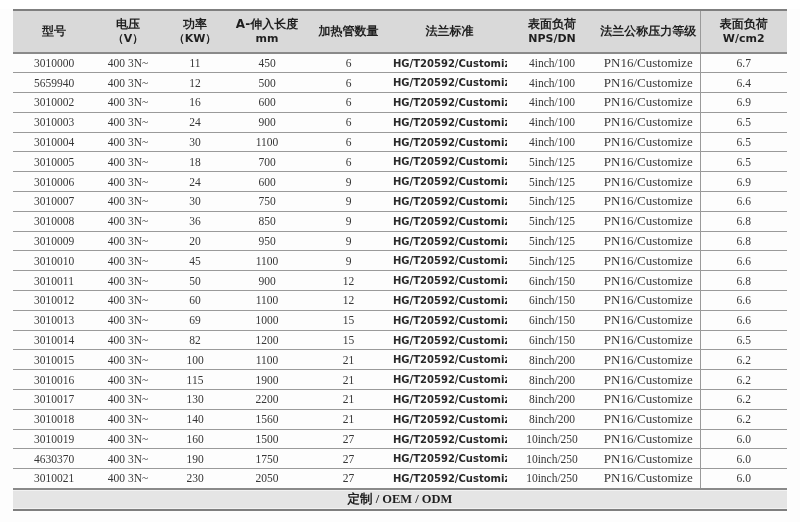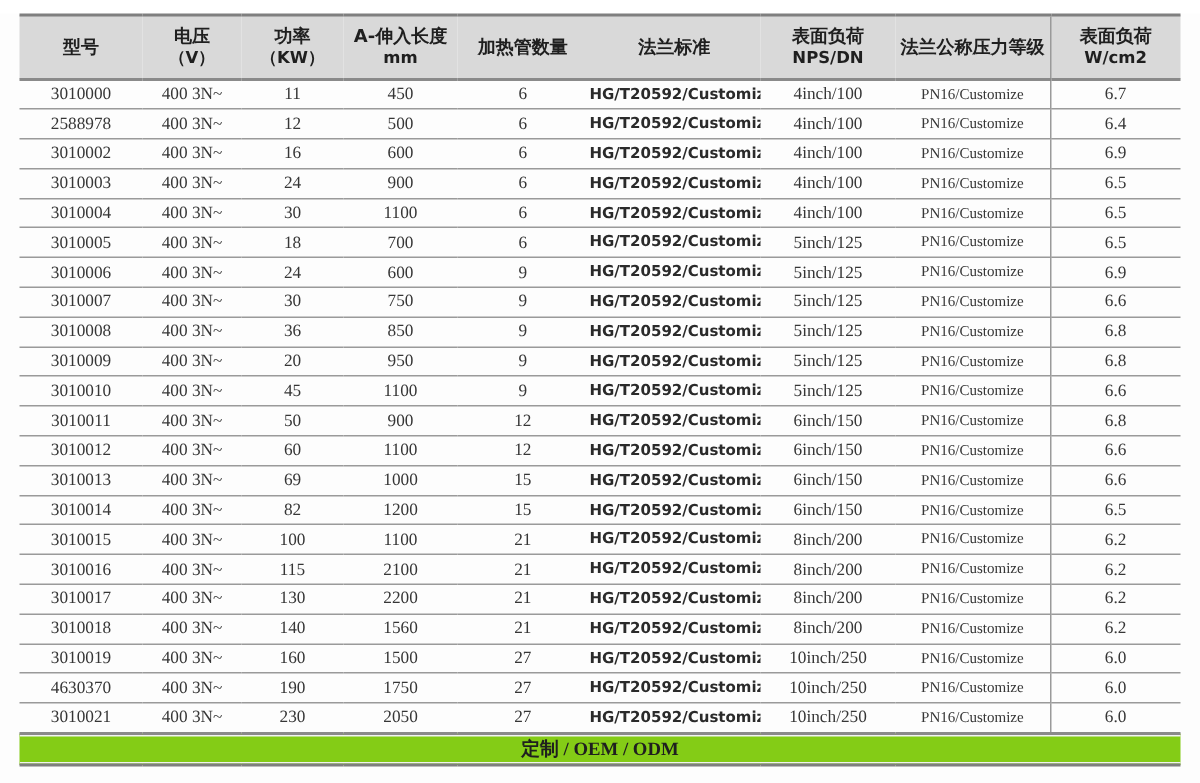--- a/index.html
+++ b/index.html
@@ -50,7 +50,7 @@
     font-size: 10px;
     color: #2a2a2a;
   }
-  tbody td.c-pressure { font-size: 10px; letter-spacing: 0; }
+  tbody td.c-pressure { font-size: 13px; letter-spacing: 0; }
 
   
   th.v-rule, td.v-rule { border-right: 1px solid #9a9a9a; }

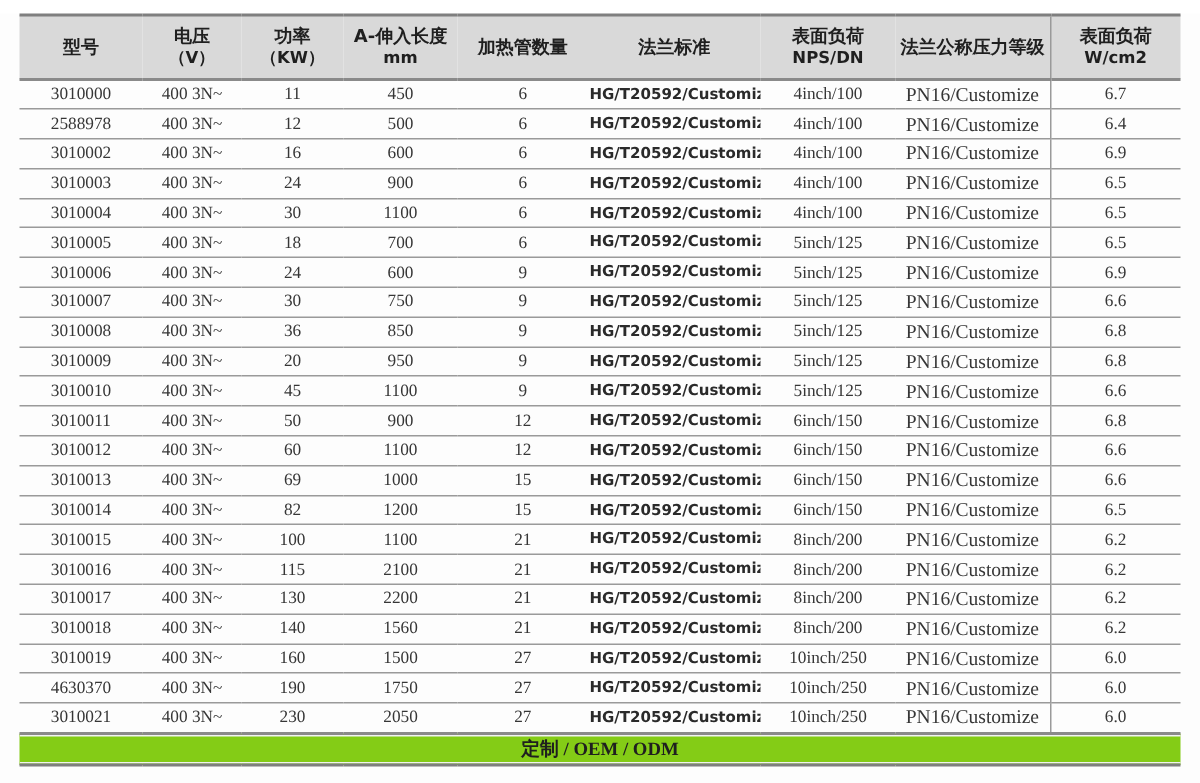--- a/index.html
+++ b/index.html
@@ -133,7 +133,7 @@
           <td class="c-load">6.7</td>
         </tr>
         <tr>
-          <td class="c-model">2588978</td>
+          <td class="c-model">5659940</td>
           <td class="c-voltage">400 3N~</td>
           <td class="c-power">12</td>
           <td class="c-length">500</td>

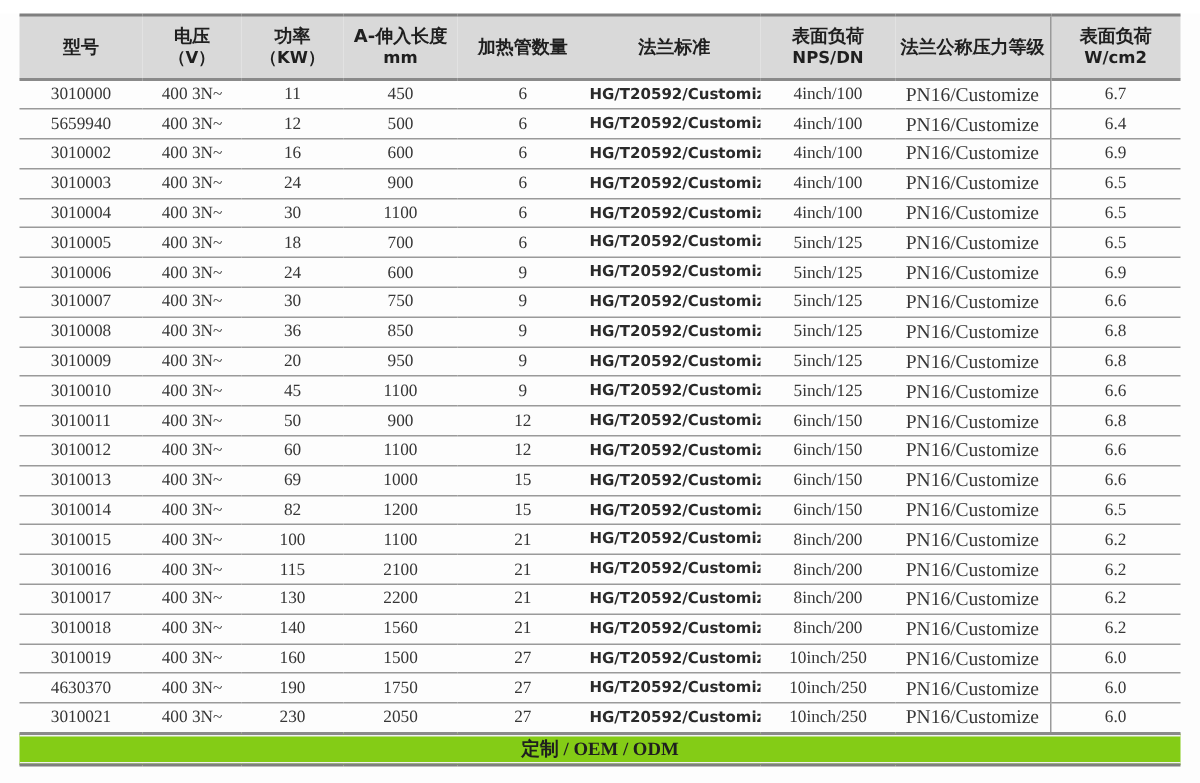--- a/index.html
+++ b/index.html
@@ -301,7 +301,7 @@
           <td class="c-model">3010016</td>
           <td class="c-voltage">400 3N~</td>
           <td class="c-power">115</td>
-          <td class="c-length">2100</td>
+          <td class="c-length">1900</td>
           <td class="c-tubes">21</td>
           <td class="c-flange">HG/T20592/Customize</td>
           <td class="c-diameter">8inch/200</td>

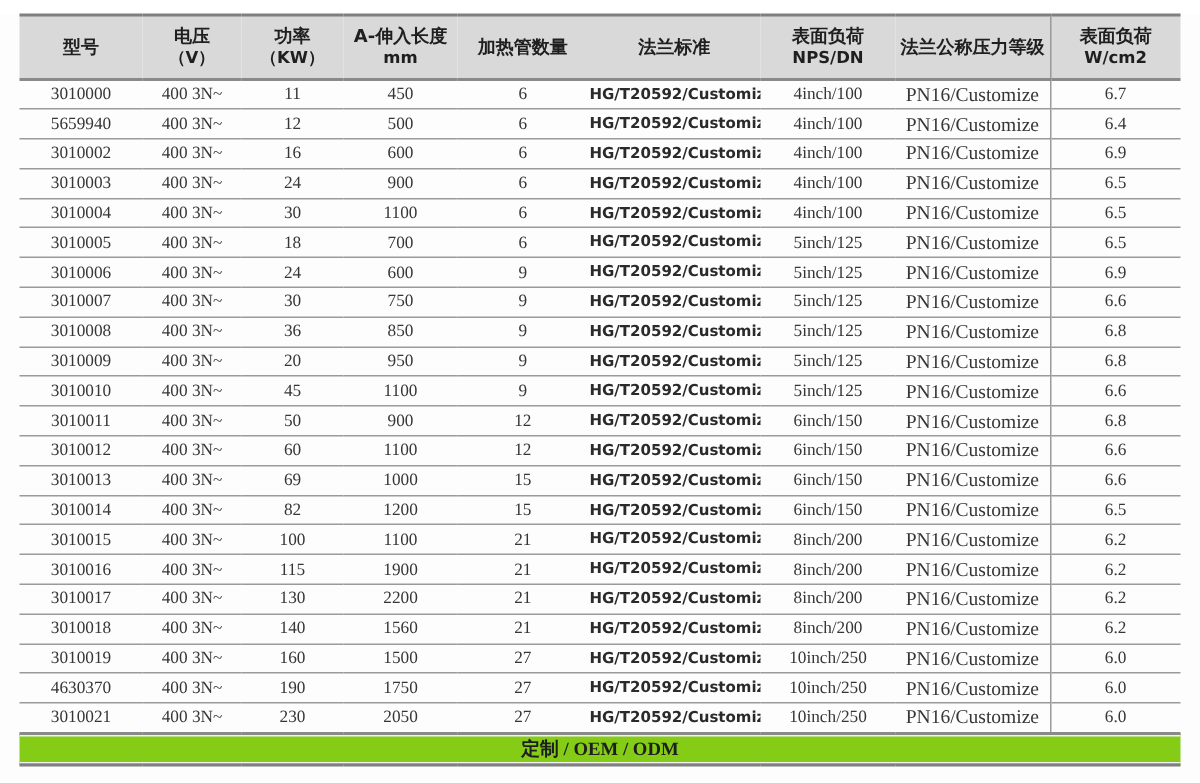--- a/index.html
+++ b/index.html
@@ -57,7 +57,7 @@
 
   
   tfoot td {
-    background: #84cc16;
+    background: #e5e5e5;
     border-top: 2px solid #8a8a8a;
     border-bottom: 2px solid #7f7f7f;
     box-shadow: inset 0 1px 0 #f2f2f2, inset 0 -1px 0 #f2f2f2;

